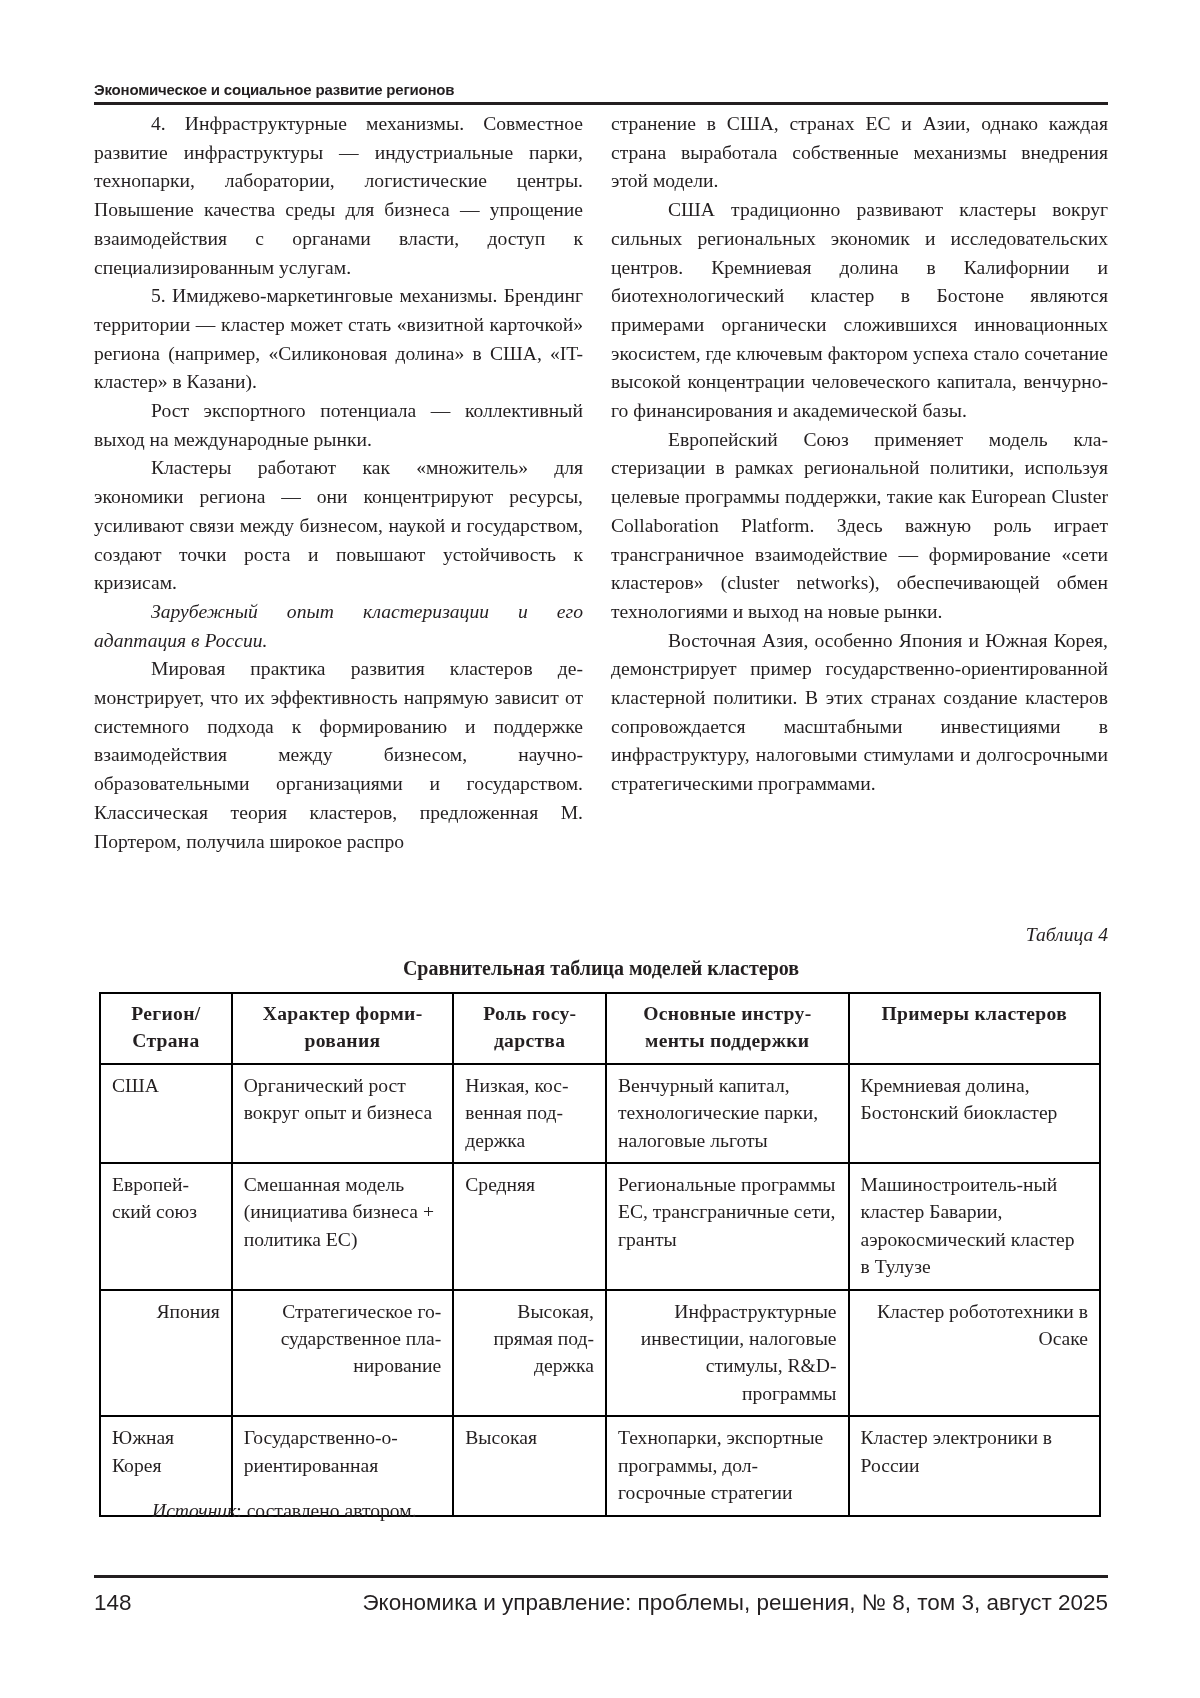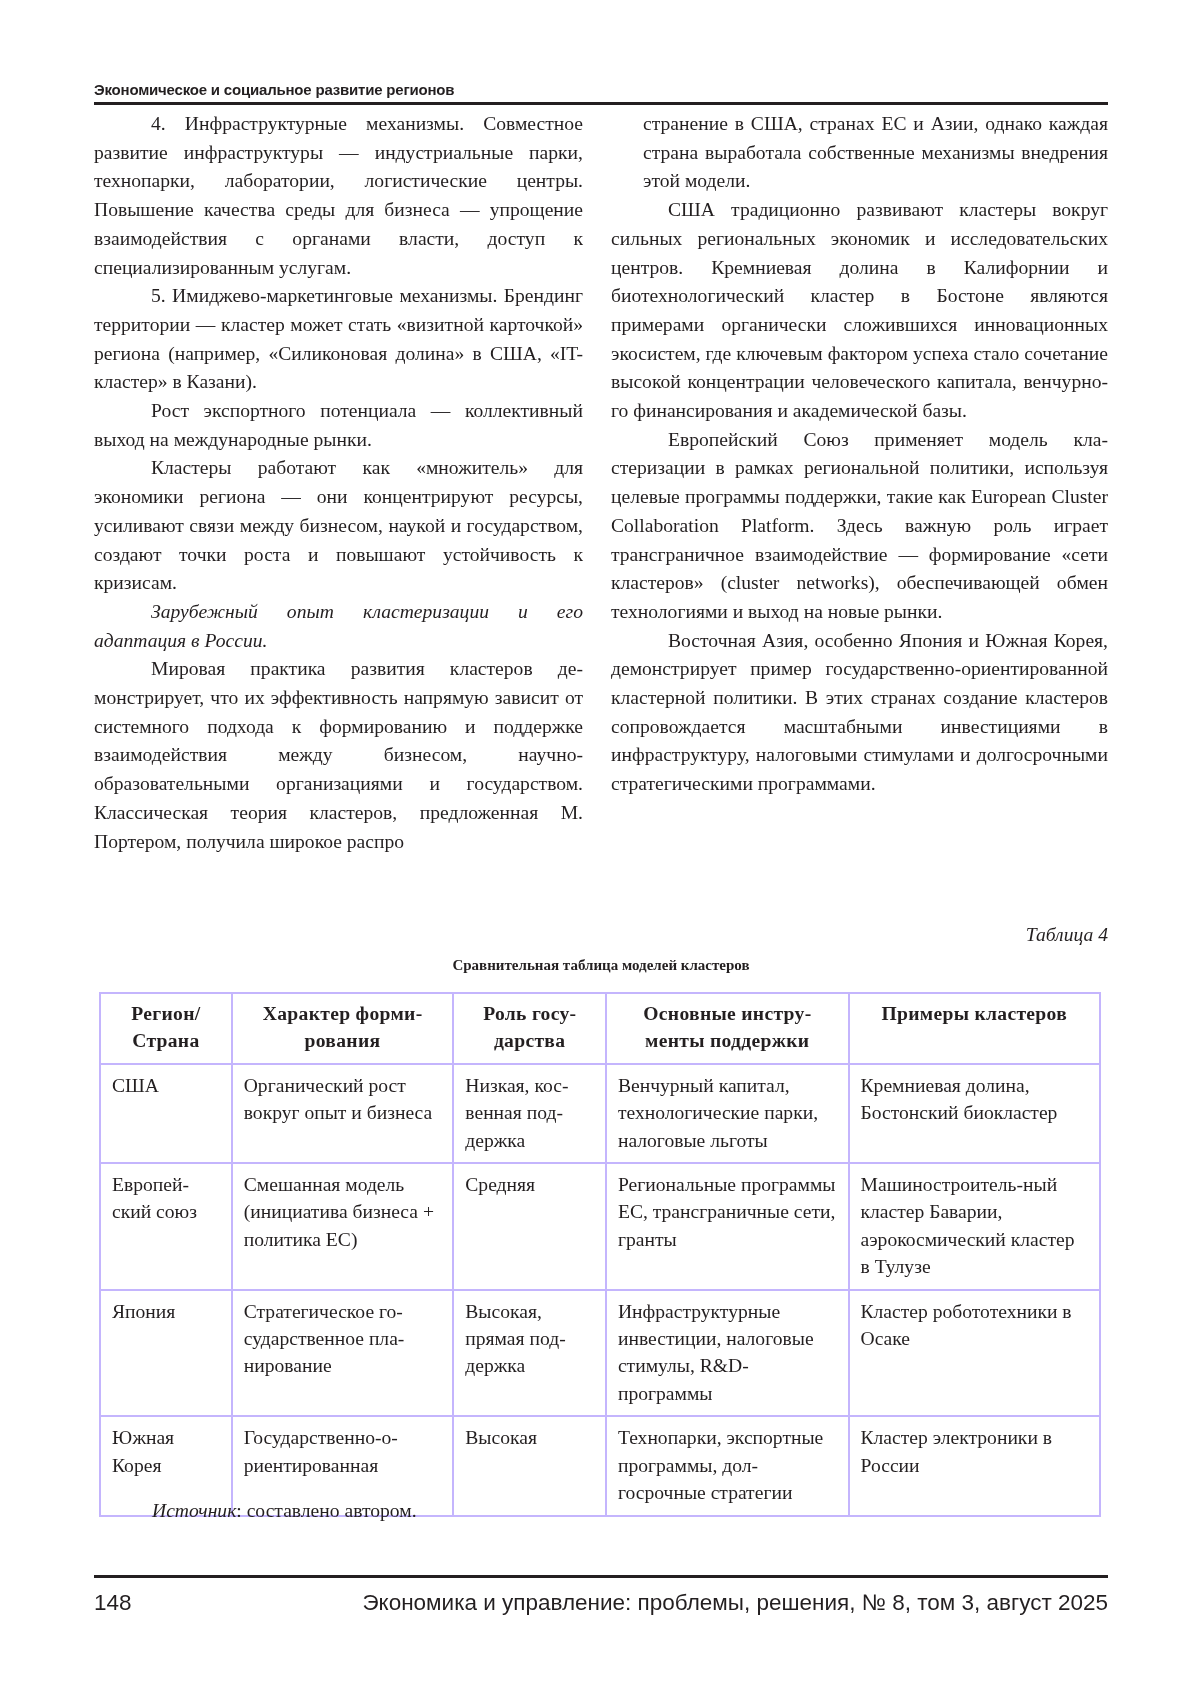--- a/index.html
+++ b/index.html
@@ -17,7 +17,7 @@
   .col.left { left: 94px; }
   .col.right { left: 611px; width: 497px; }
   .col p { margin: 0; text-indent: 57px; }
-  .col p.noindent { text-indent: 0; margin-left: 32px; }
+  .col p.noindent { text-indent: 0; }
   .col p.italic { font-style: italic; }
 
   .table-label { position: absolute; right: 92px; top: 924px; font-size: 19.6px; font-style: italic; }

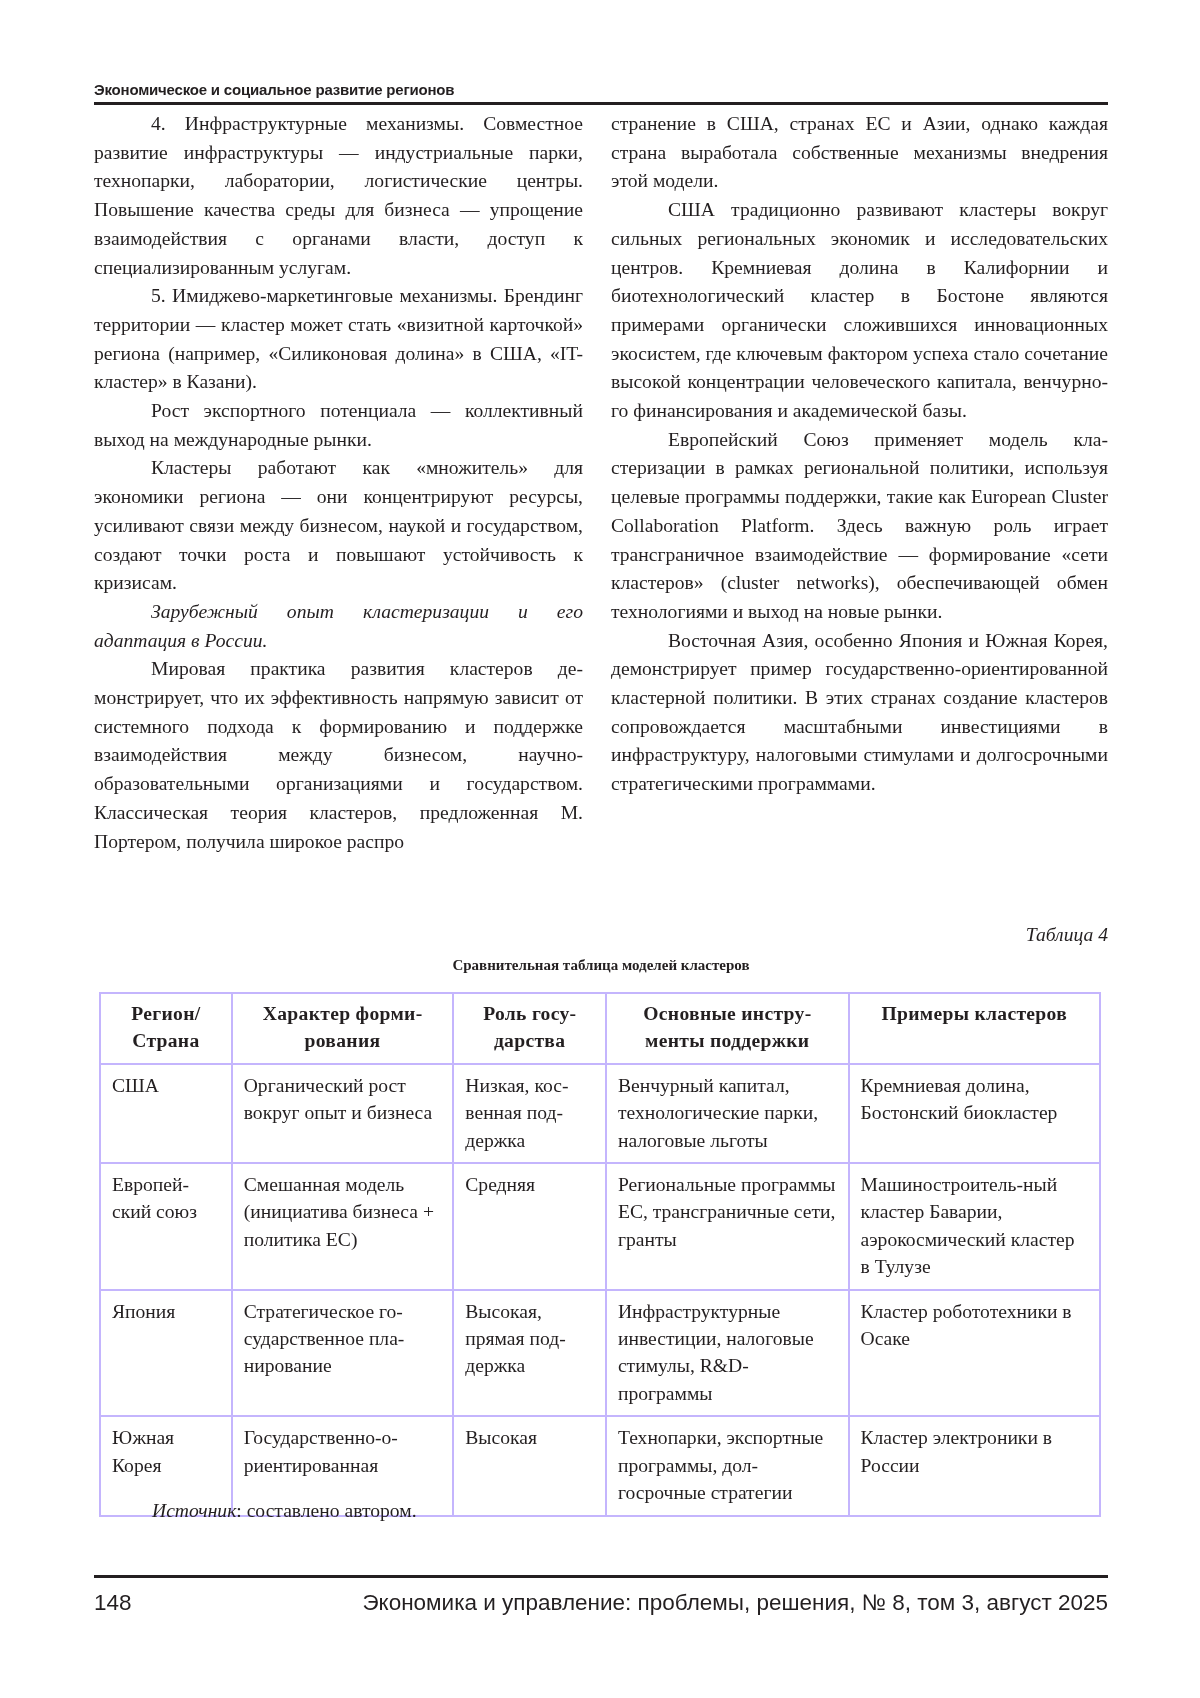--- a/index.html
+++ b/index.html
@@ -21,7 +21,7 @@
   .col p.italic { font-style: italic; }
 
   .table-label { position: absolute; right: 92px; top: 924px; font-size: 19.6px; font-style: italic; }
-  .table-title { position: absolute; left: 94px; top: 957px; width: 1014px; text-align: center; font-size: 15px; font-weight: bold; }
+  .table-title { position: absolute; left: 94px; top: 957px; width: 1014px; text-align: center; font-size: 20px; font-weight: bold; }
 
   table.tbl {
     position: absolute; left: 99px; top: 992px; width: 1002px;

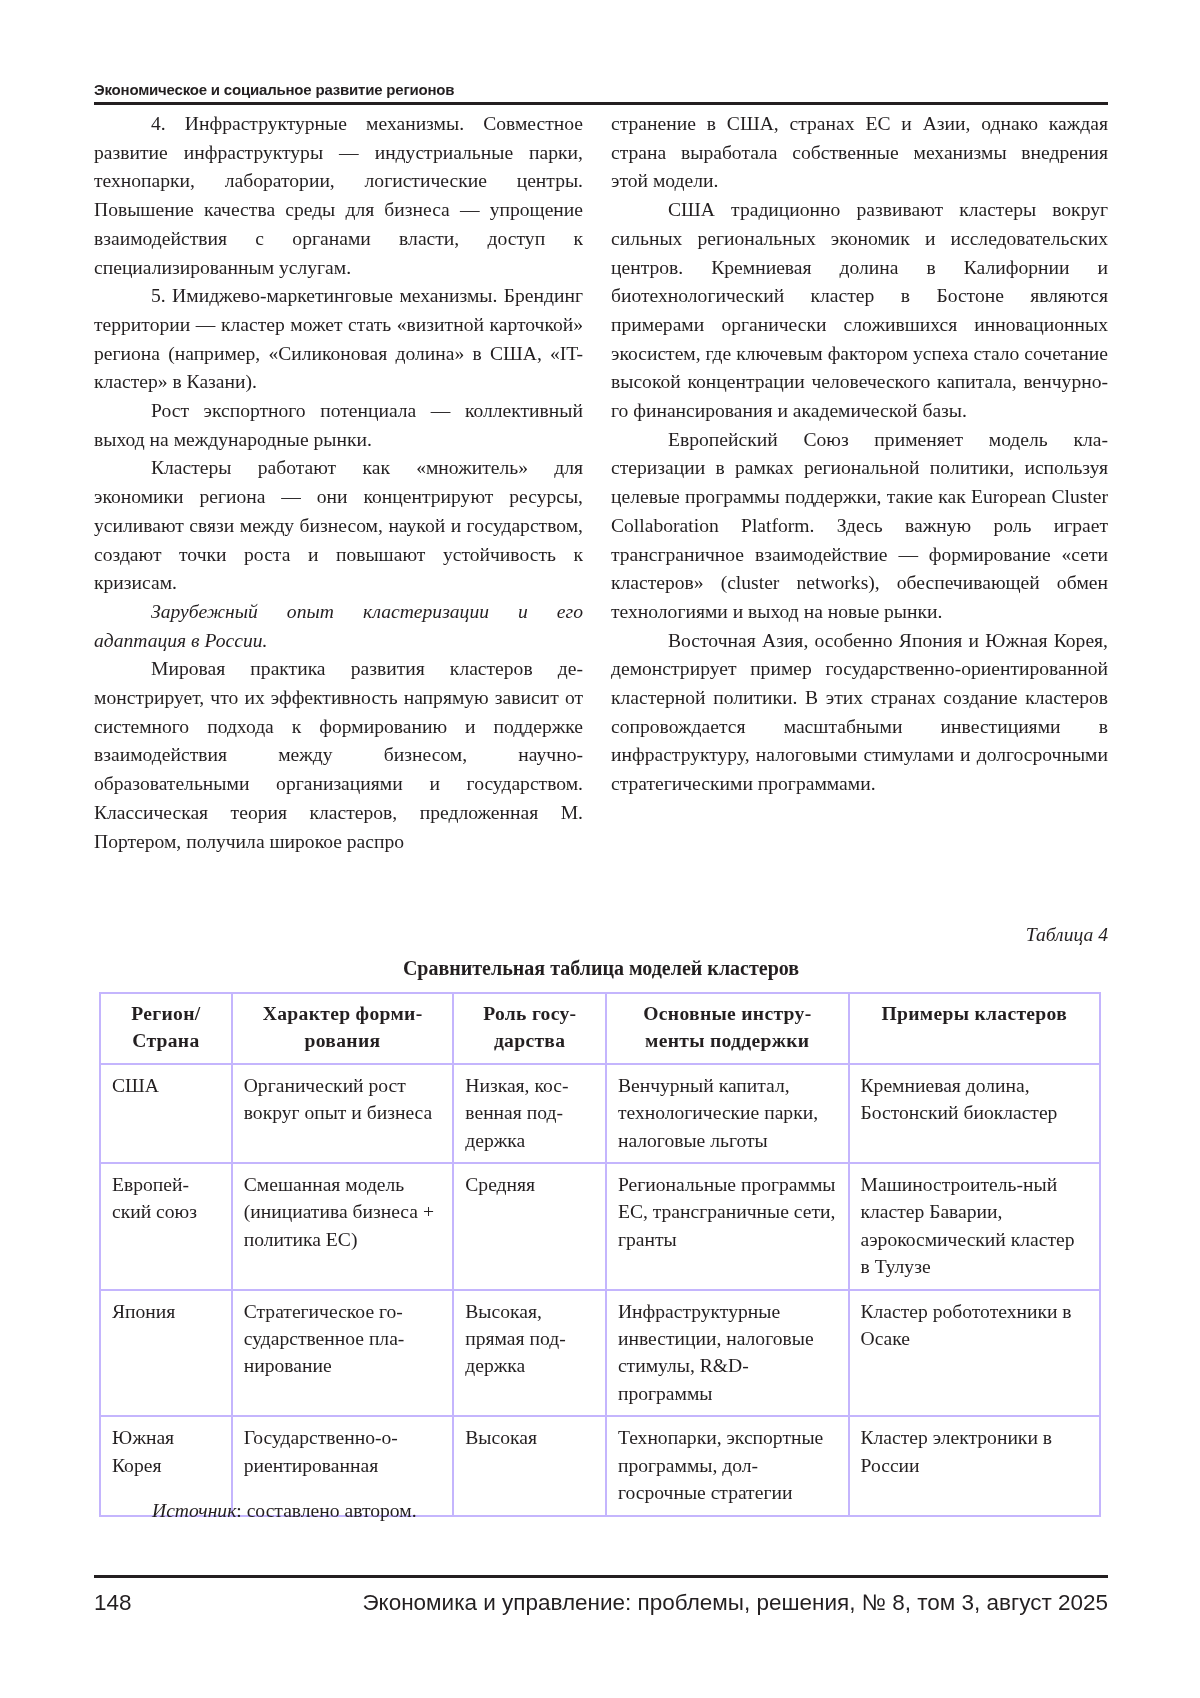--- a/index.html
+++ b/index.html
@@ -27,7 +27,7 @@
     position: absolute; left: 99px; top: 992px; width: 1002px;
     border-collapse: collapse; font-size: 19.6px; line-height: 27.4px;
   }
-  table.tbl th, table.tbl td { border: 2px solid #c4b5fd; vertical-align: top; padding: 7px 11px 8px 11px; text-align: left; }
+  table.tbl th, table.tbl td { border: 2px solid #000000; vertical-align: top; padding: 7px 11px 8px 11px; text-align: left; }
   table.tbl th { font-weight: bold; text-align: center; padding-top: 6px; padding-bottom: 8px; letter-spacing: 0.3px; }
   table.tbl col.c1 { width: 132px; }
   table.tbl col.c2 { width: 222px; }

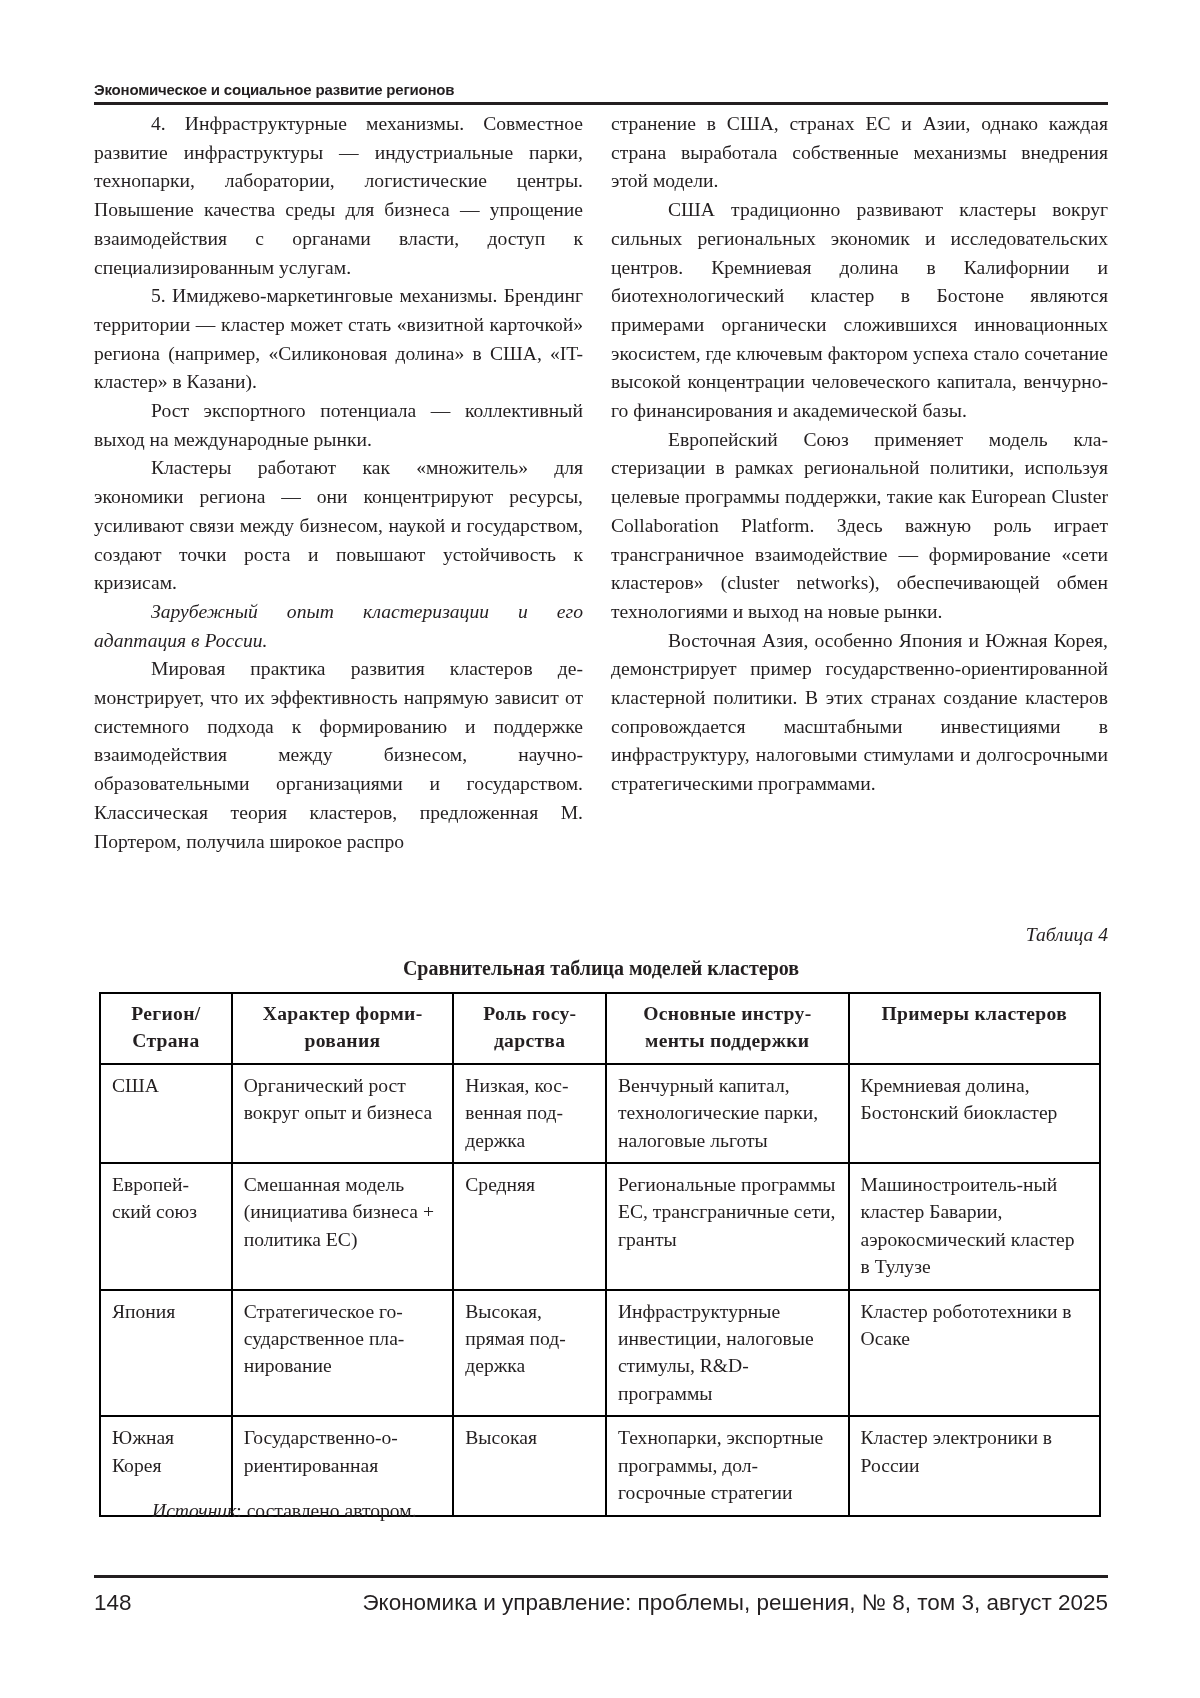--- a/index.html
+++ b/index.html
@@ -36,7 +36,7 @@
   table.tbl col.c5 { width: 252px; }
   table.tbl tr.r-usa td { height: 79px; }
   table.tbl tr.r-eu td { height: 106px; }
-  table.tbl tr.r-jp td { height: 106px; }
+  table.tbl tr.r-jp td { height: 106px; text-align: right; }
   table.tbl tr.r-kr td { height: 79px; }
 
   .source { position: absolute; left: 152px; top: 1500px; font-size: 19.6px; }

